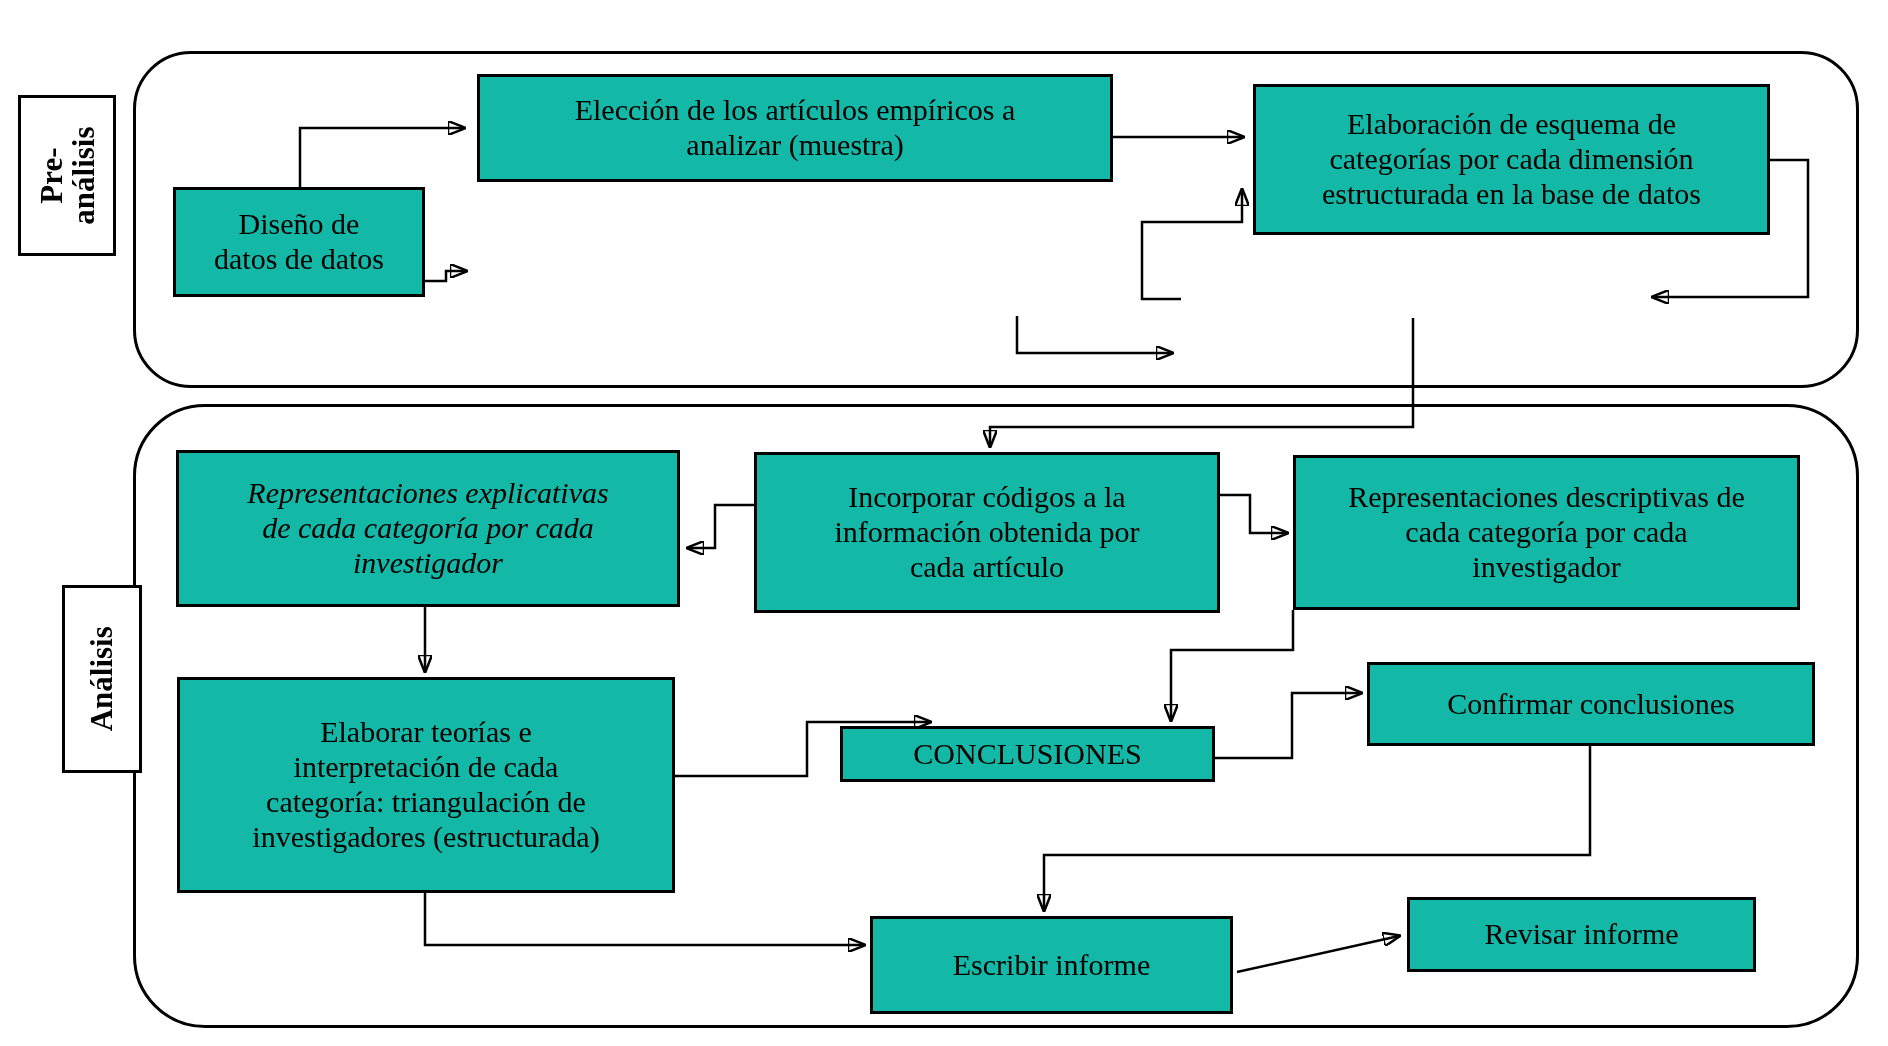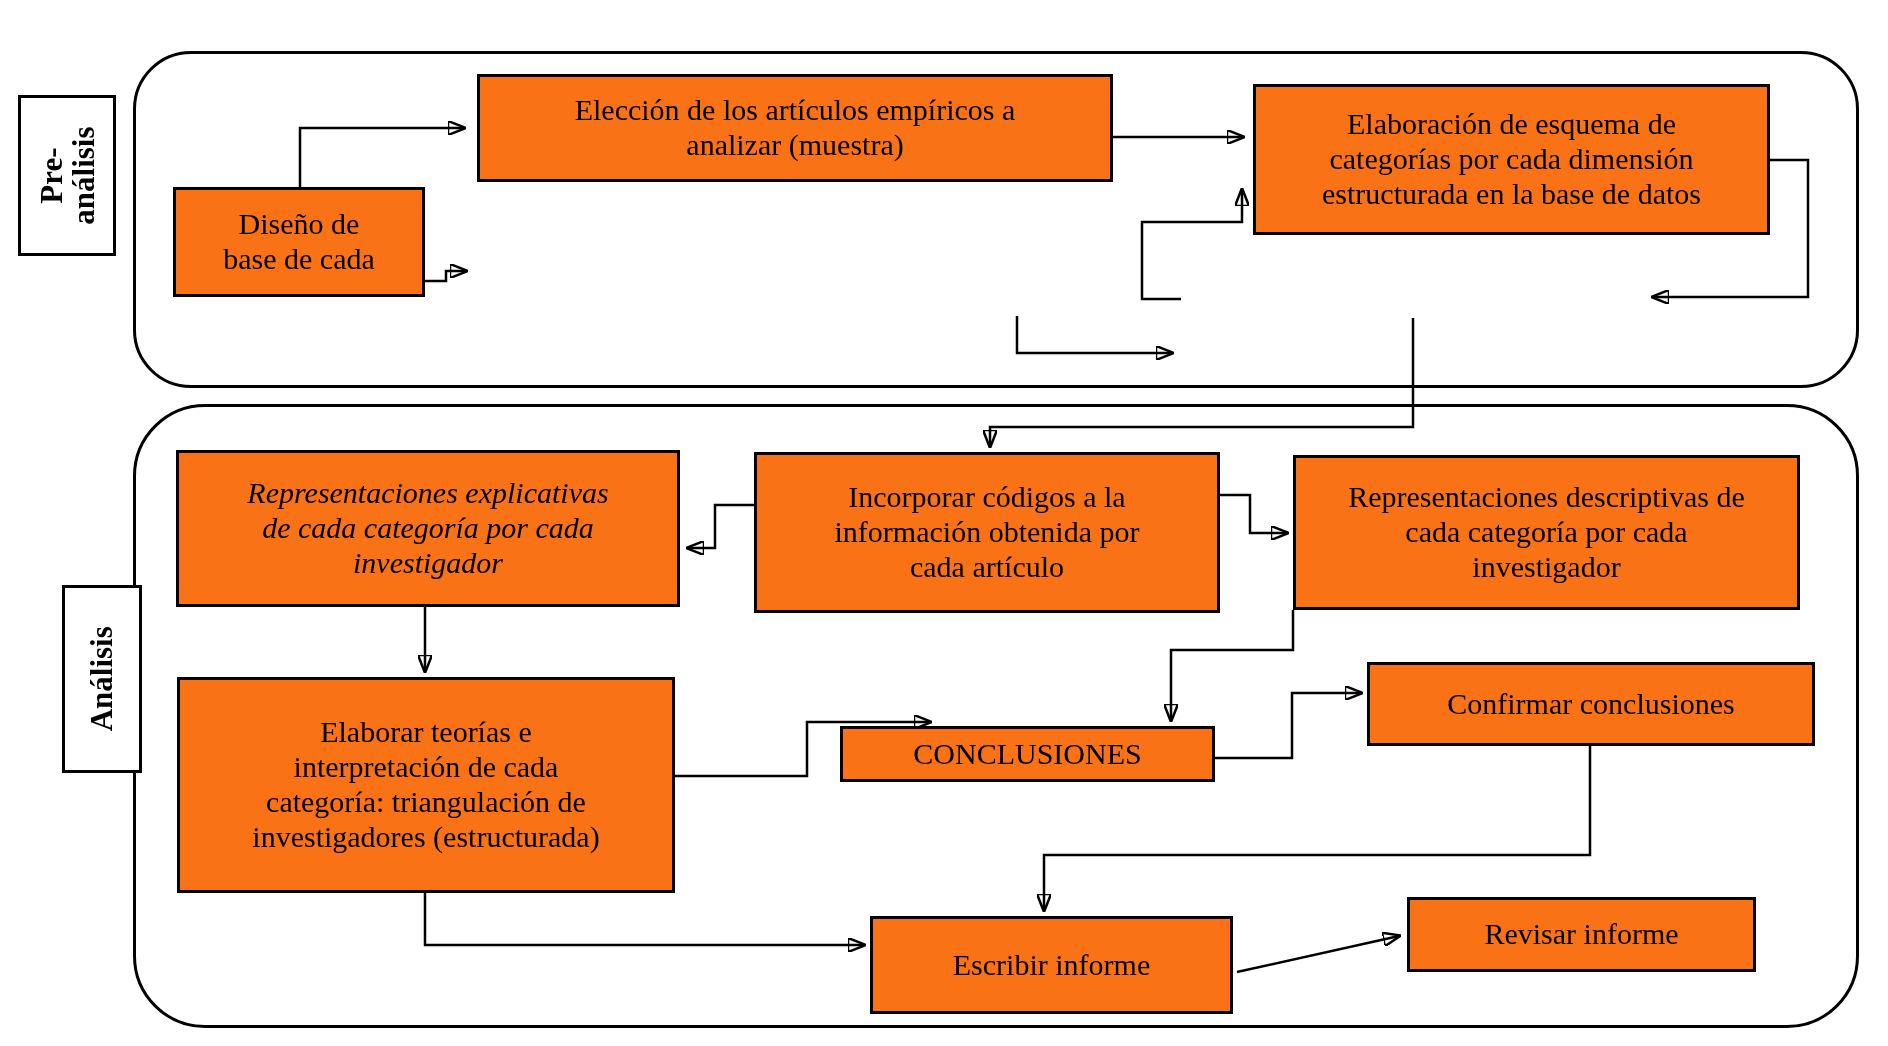--- a/index.html
+++ b/index.html
@@ -37,7 +37,7 @@
   .node{
     position:absolute;
     border:3px solid #000;
-    background:#f97316;
+    background:#14b8a6;
     display:flex;align-items:center;justify-content:center;
     text-align:center;
     font-size:30px;

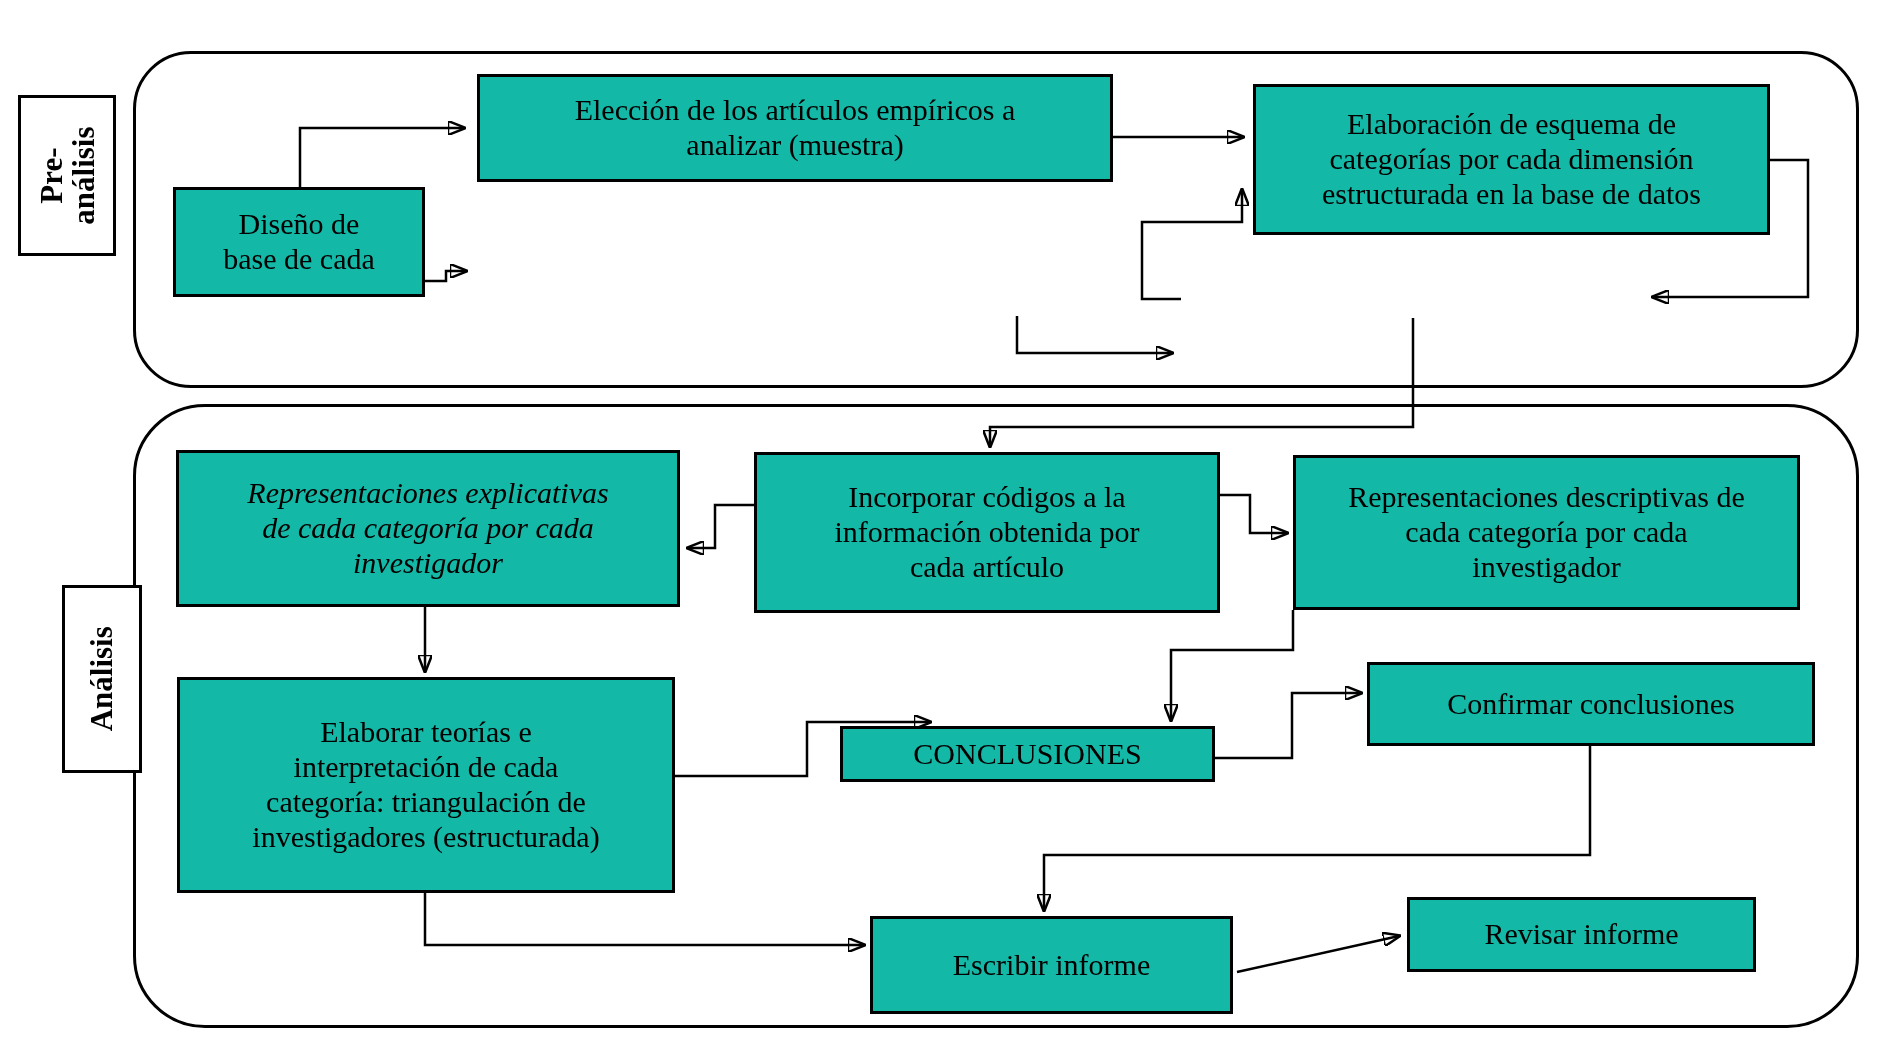--- a/index.html
+++ b/index.html
@@ -86,7 +86,7 @@
 
   <div id="node-diseno" class="node">
     <div class="node-label">Diseño de
-base de cada</div>
+datos de datos</div>
   </div>
   <div id="node-eleccion" class="node">
     <div class="node-label">Elección de los artículos empíricos a

